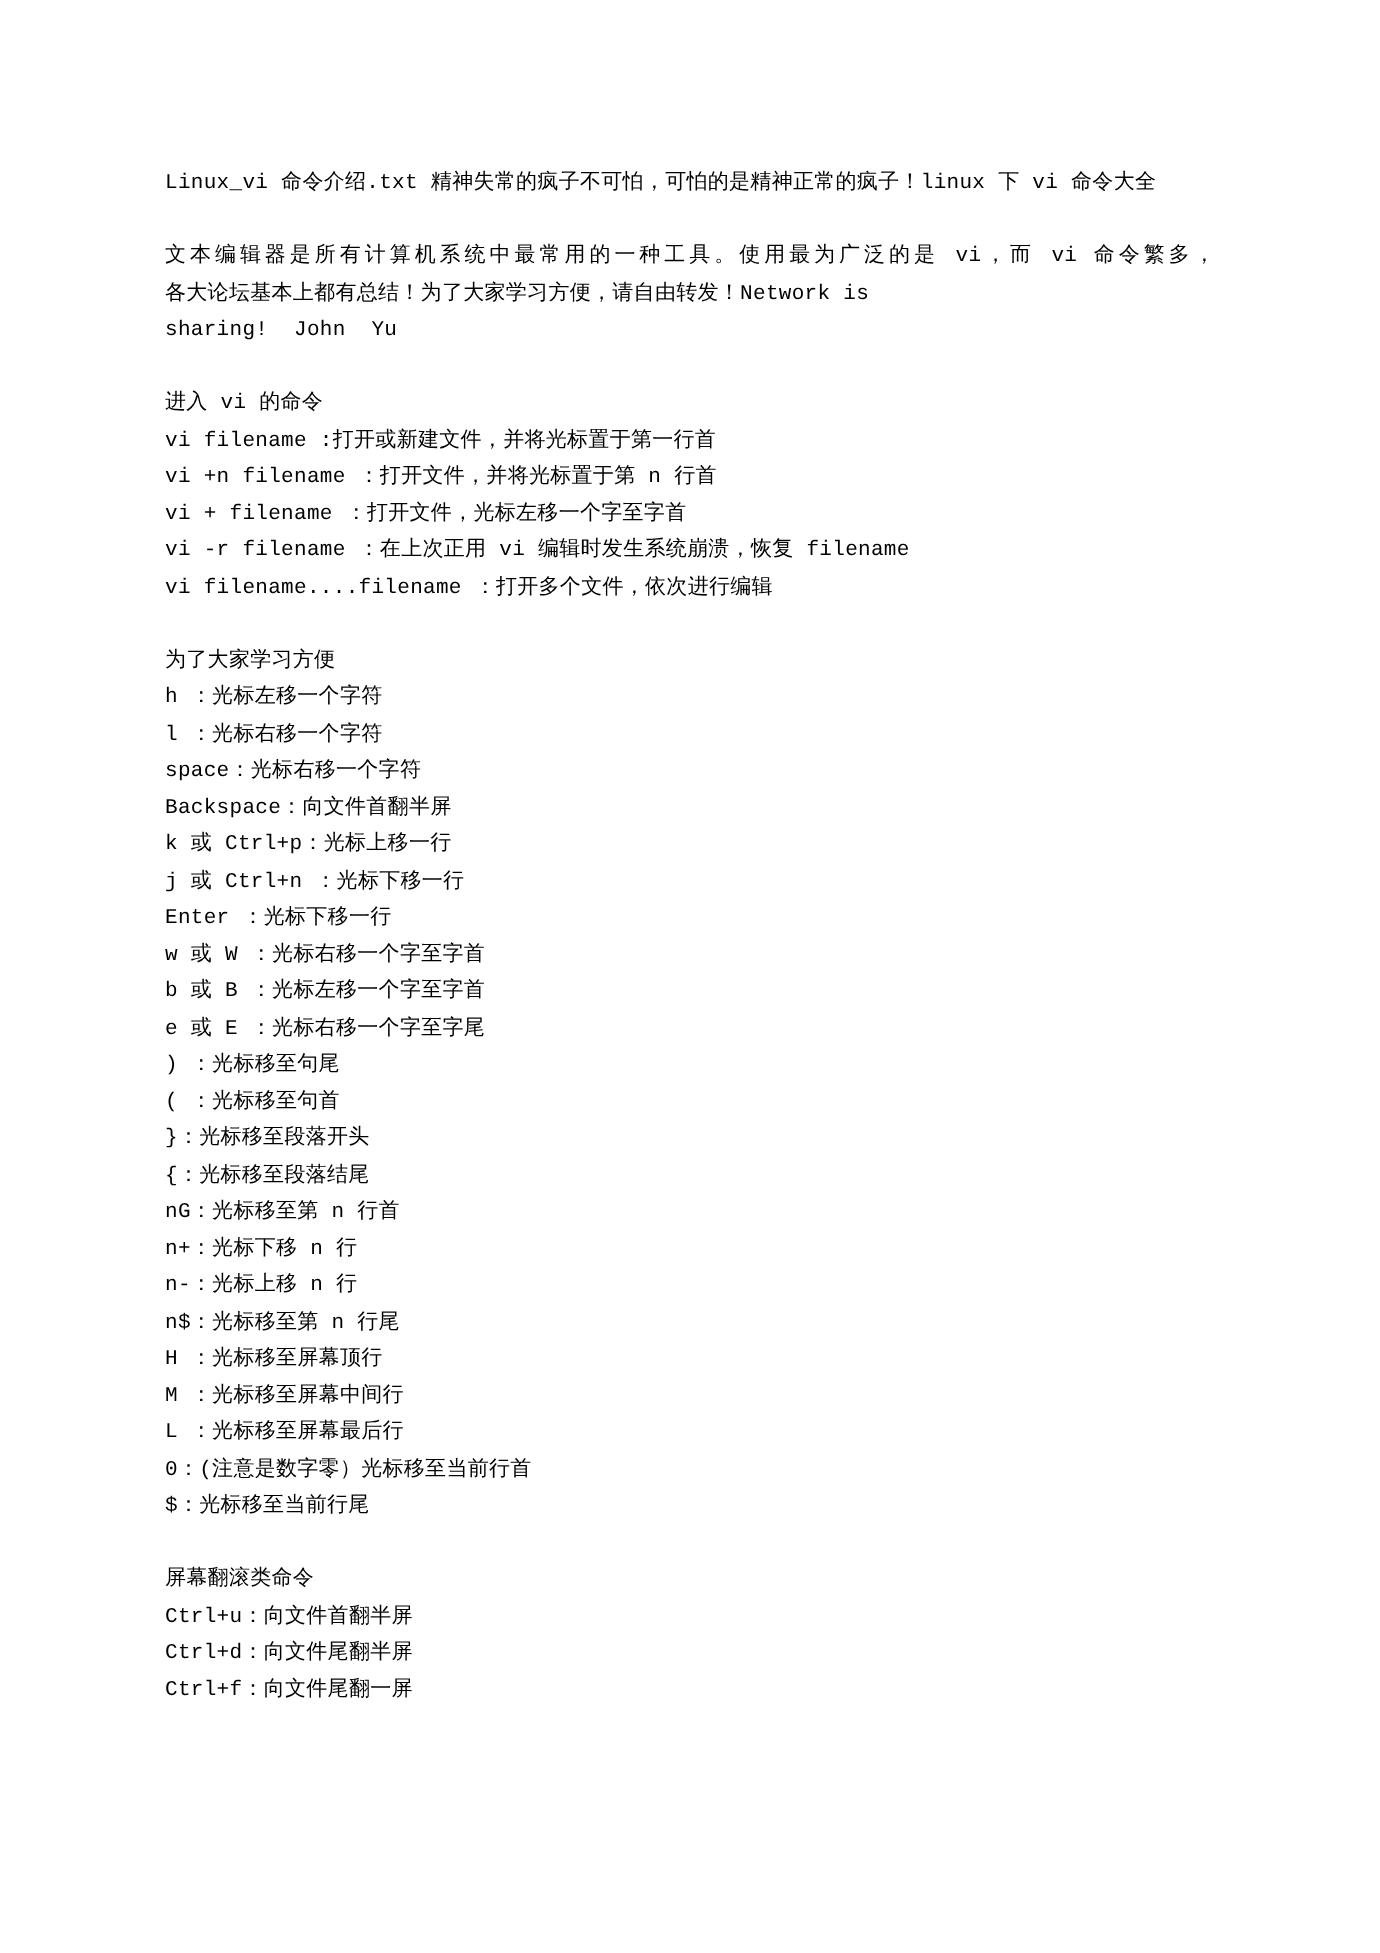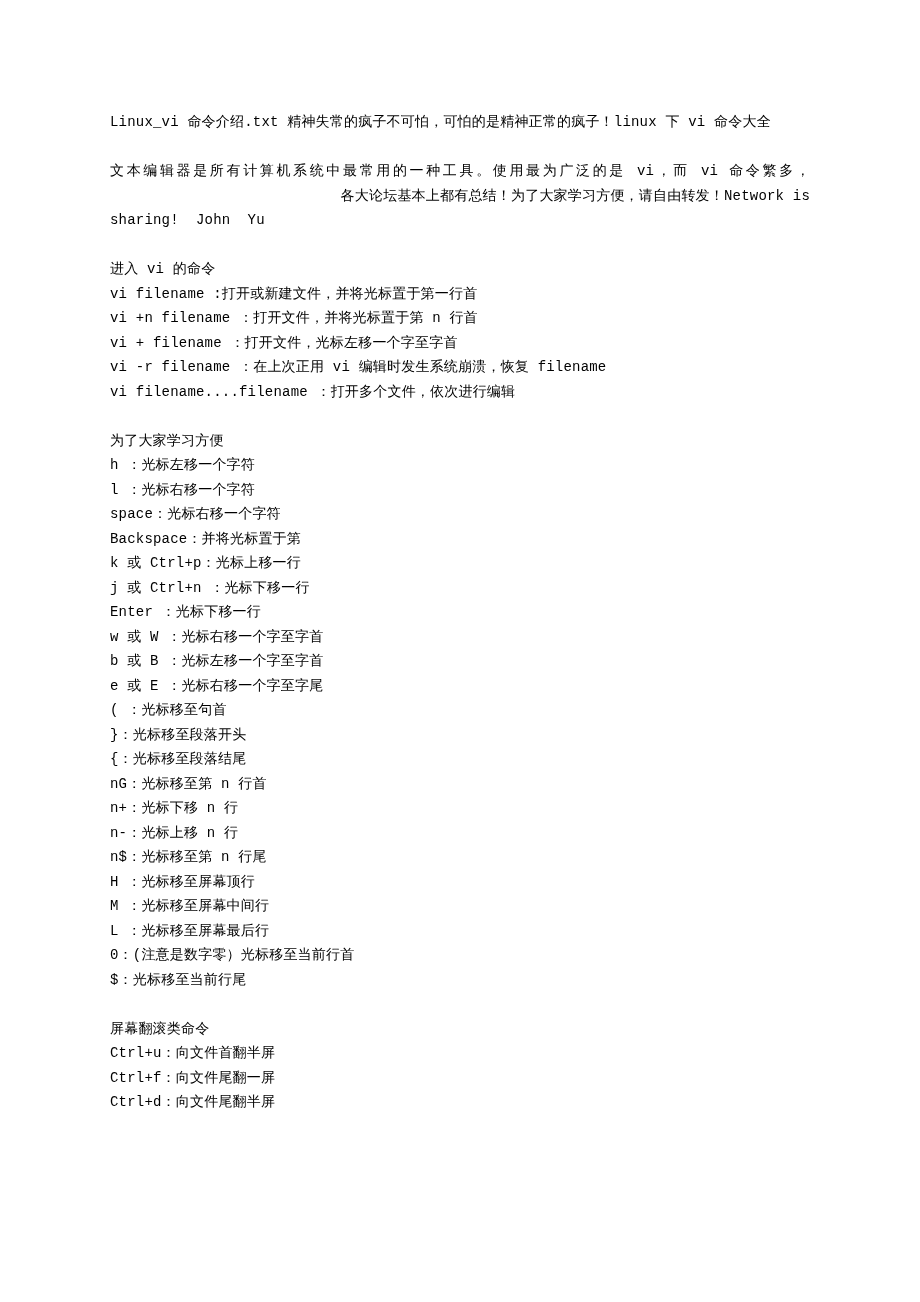--- a/index.html
+++ b/index.html
@@ -34,7 +34,7 @@
 <div class="para-gap"></div>
 
 <div class="line" style="text-align:justify;text-align-last:justify;">文本编辑器是所有计算机系统中最常用的一种工具。使用最为广泛的是 vi，而 vi 命令繁多，</div>
-<div class="line" style="display:flex;justify-content:flex-end;font-family:Liberation Mono, monospace;"><span>各大论坛基本上都有总结！为了大家学习方便，请自由转发！</span><span>Network is</span></div>
+<div class="line" style="display:flex;justify-content:flex-start;font-family:Liberation Mono, monospace;"><span>各大论坛基本上都有总结！为了大家学习方便，请自由转发！</span><span>Network is</span></div>
 <div class="line">sharing!&nbsp;&nbsp;John&nbsp;&nbsp;Yu</div>
 
 <div class="para-gap"></div>

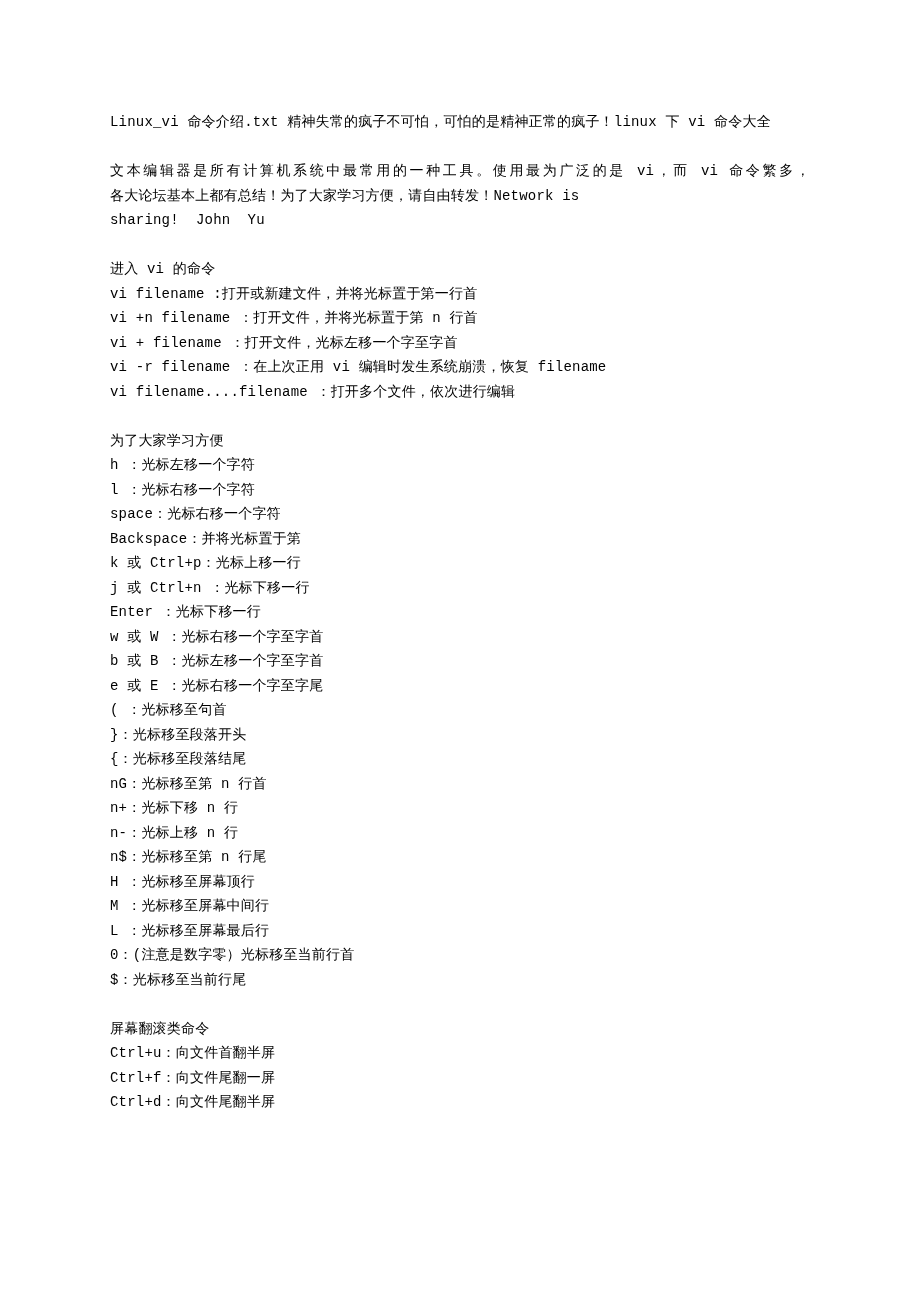--- a/index.html
+++ b/index.html
@@ -55,7 +55,7 @@
     <div class="line">h ：光标左移一个字符</div>
     <div class="line">l ：光标右移一个字符</div>
     <div class="line">space：光标右移一个字符</div>
-    <div class="line">Backspace：并将光标置于第</div>
+    <div class="line">Backspace：向文件首翻半屏</div>
     <div class="line">k 或 Ctrl+p：光标上移一行</div>
     <div class="line">j 或 Ctrl+n ：光标下移一行</div>
     <div class="line">Enter ：光标下移一行</div>

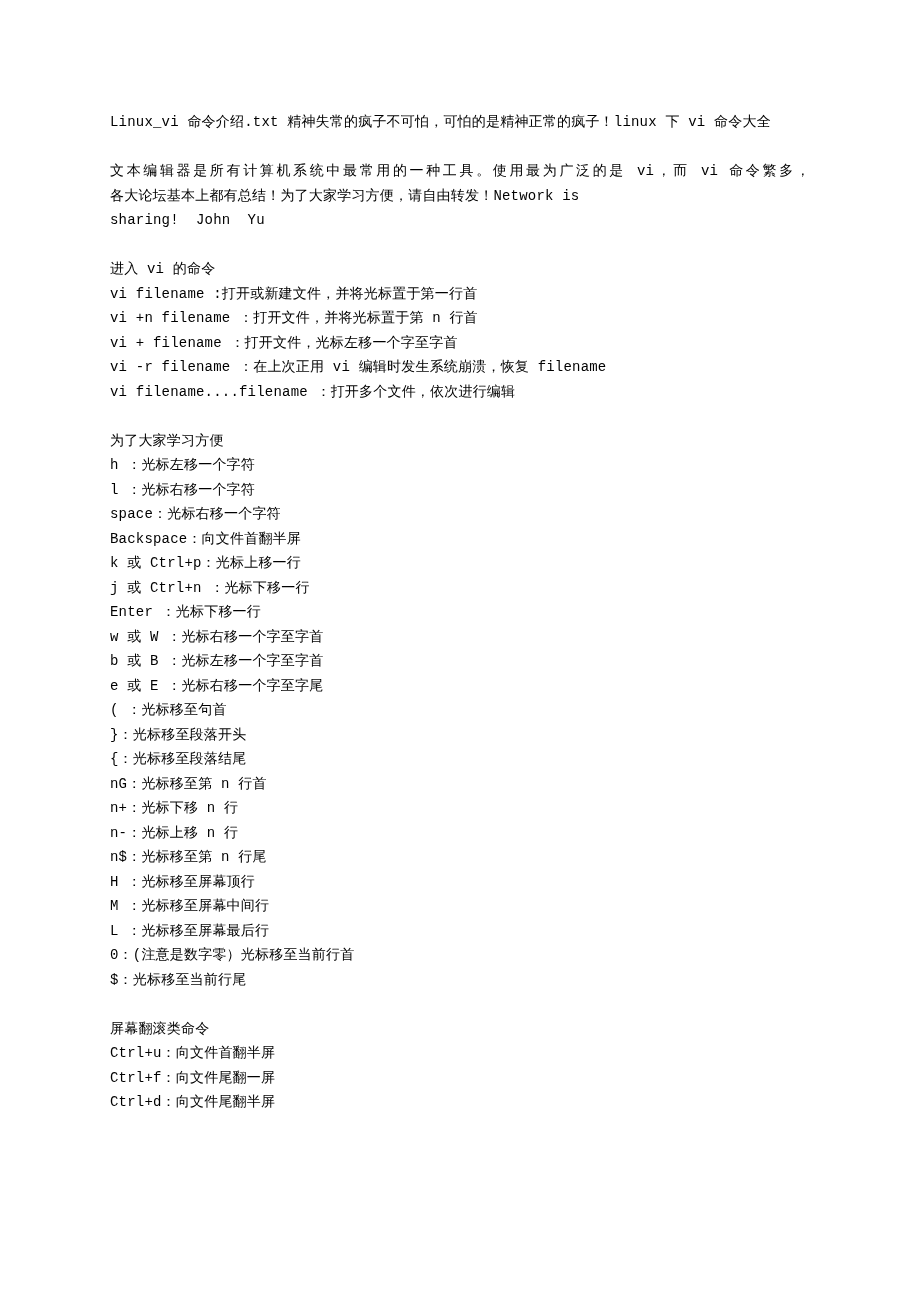--- a/index.html
+++ b/index.html
@@ -62,6 +62,7 @@
     <div class="line">w 或 W ：光标右移一个字至字首</div>
     <div class="line">b 或 B ：光标左移一个字至字首</div>
     <div class="line">e 或 E ：光标右移一个字至字尾</div>
+    <div class="line">) ：光标移至句尾</div>
     <div class="line">( ：光标移至句首</div>
     <div class="line">}：光标移至段落开头</div>
     <div class="line">{：光标移至段落结尾</div>

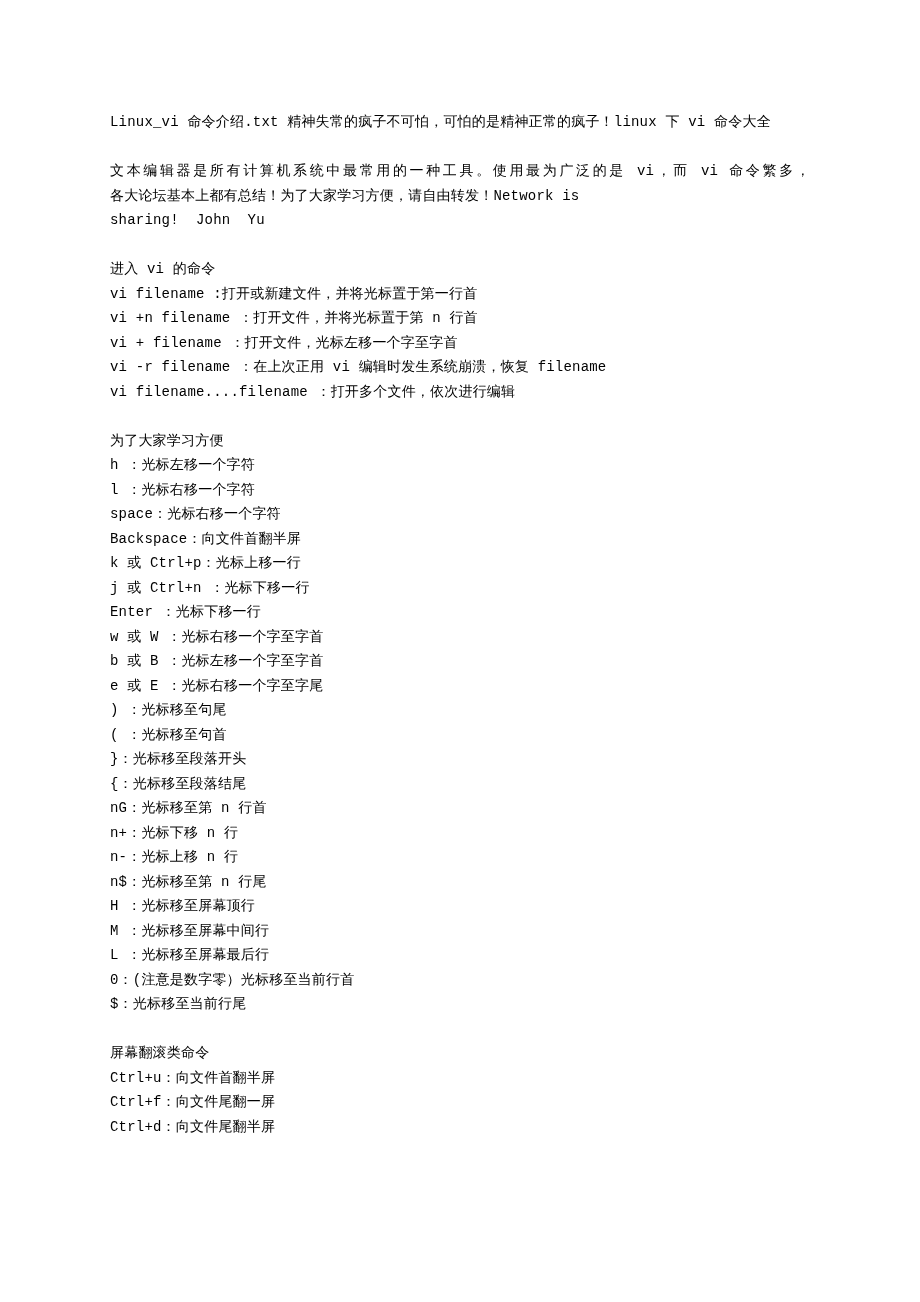--- a/index.html
+++ b/index.html
@@ -82,8 +82,8 @@
 <div class="line">屏幕翻滚类命令</div>
 <div id="scroll-list">
     <div class="line">Ctrl+u：向文件首翻半屏</div>
+    <div class="line">Ctrl+d：向文件尾翻半屏</div>
     <div class="line">Ctrl+f：向文件尾翻一屏</div>
-    <div class="line">Ctrl+d：向文件尾翻半屏</div>
   </div>
 
 </body></html>

